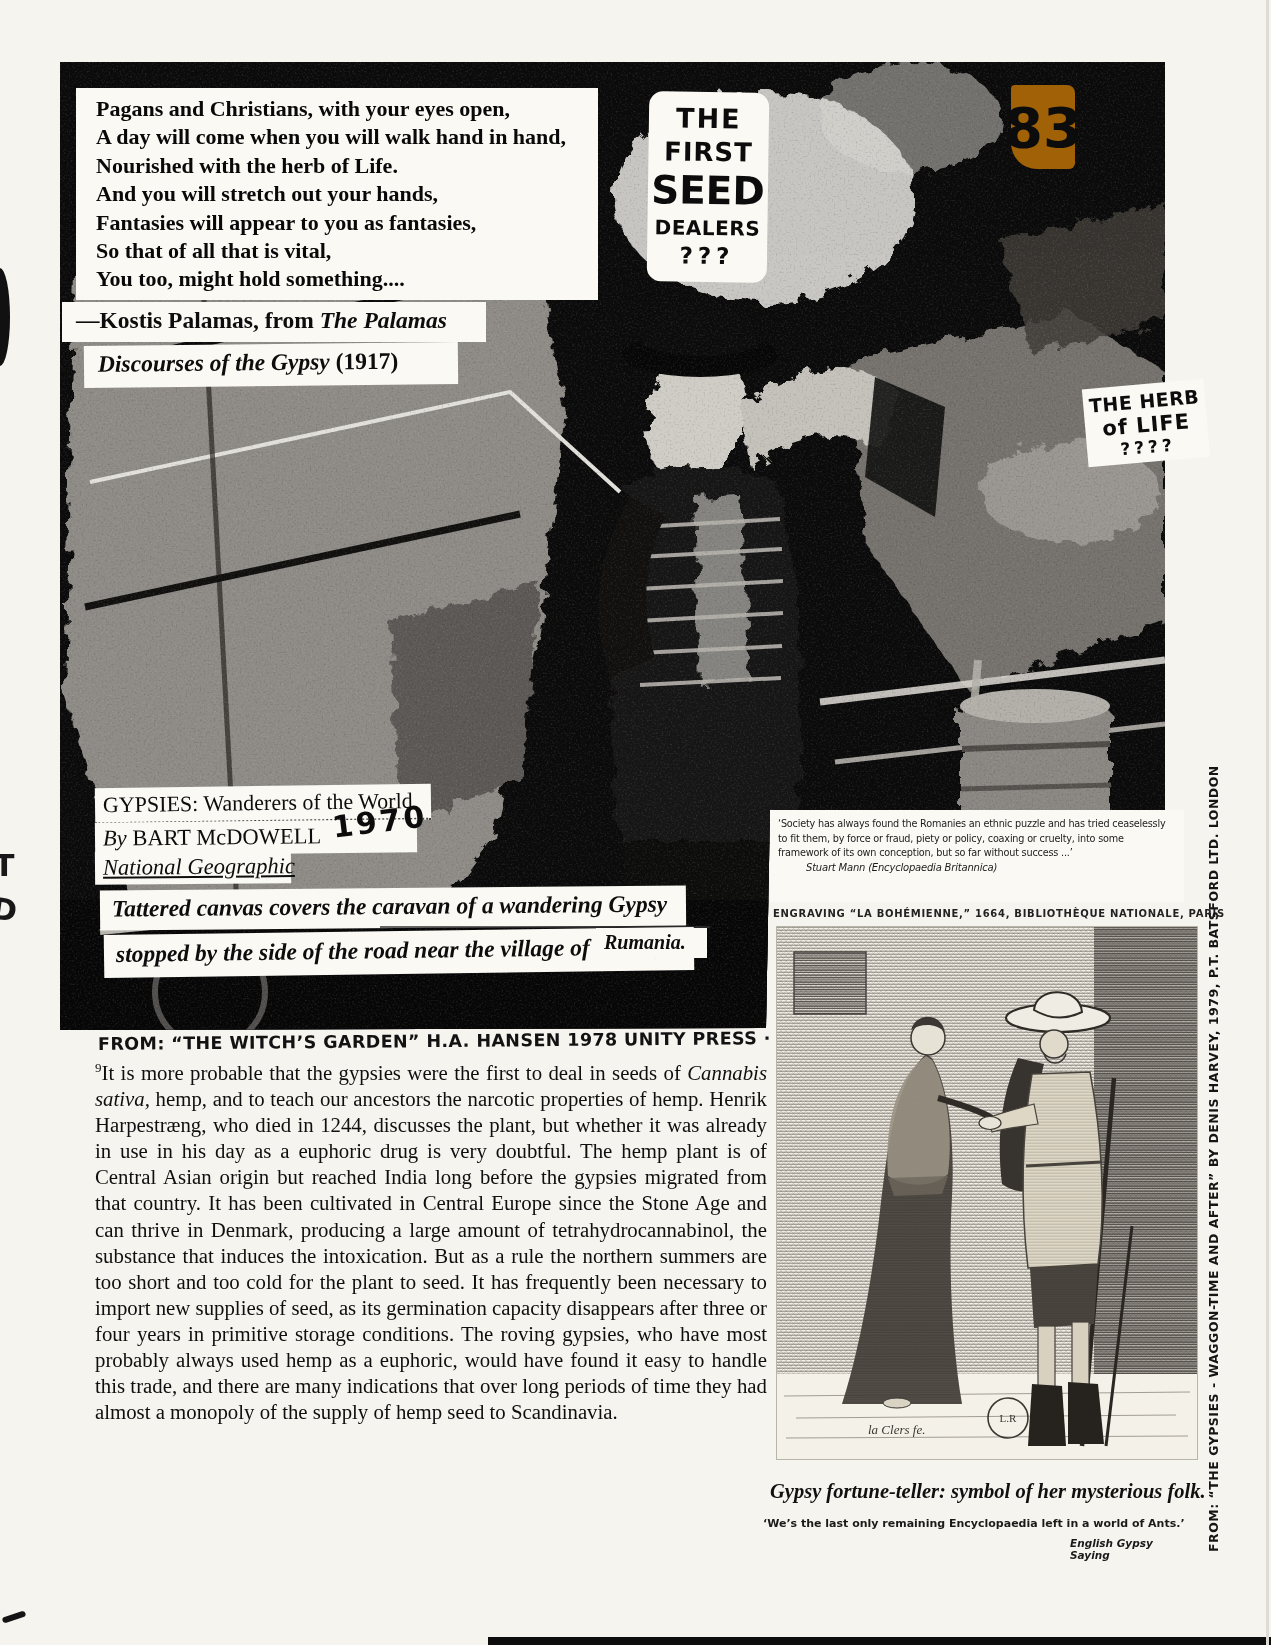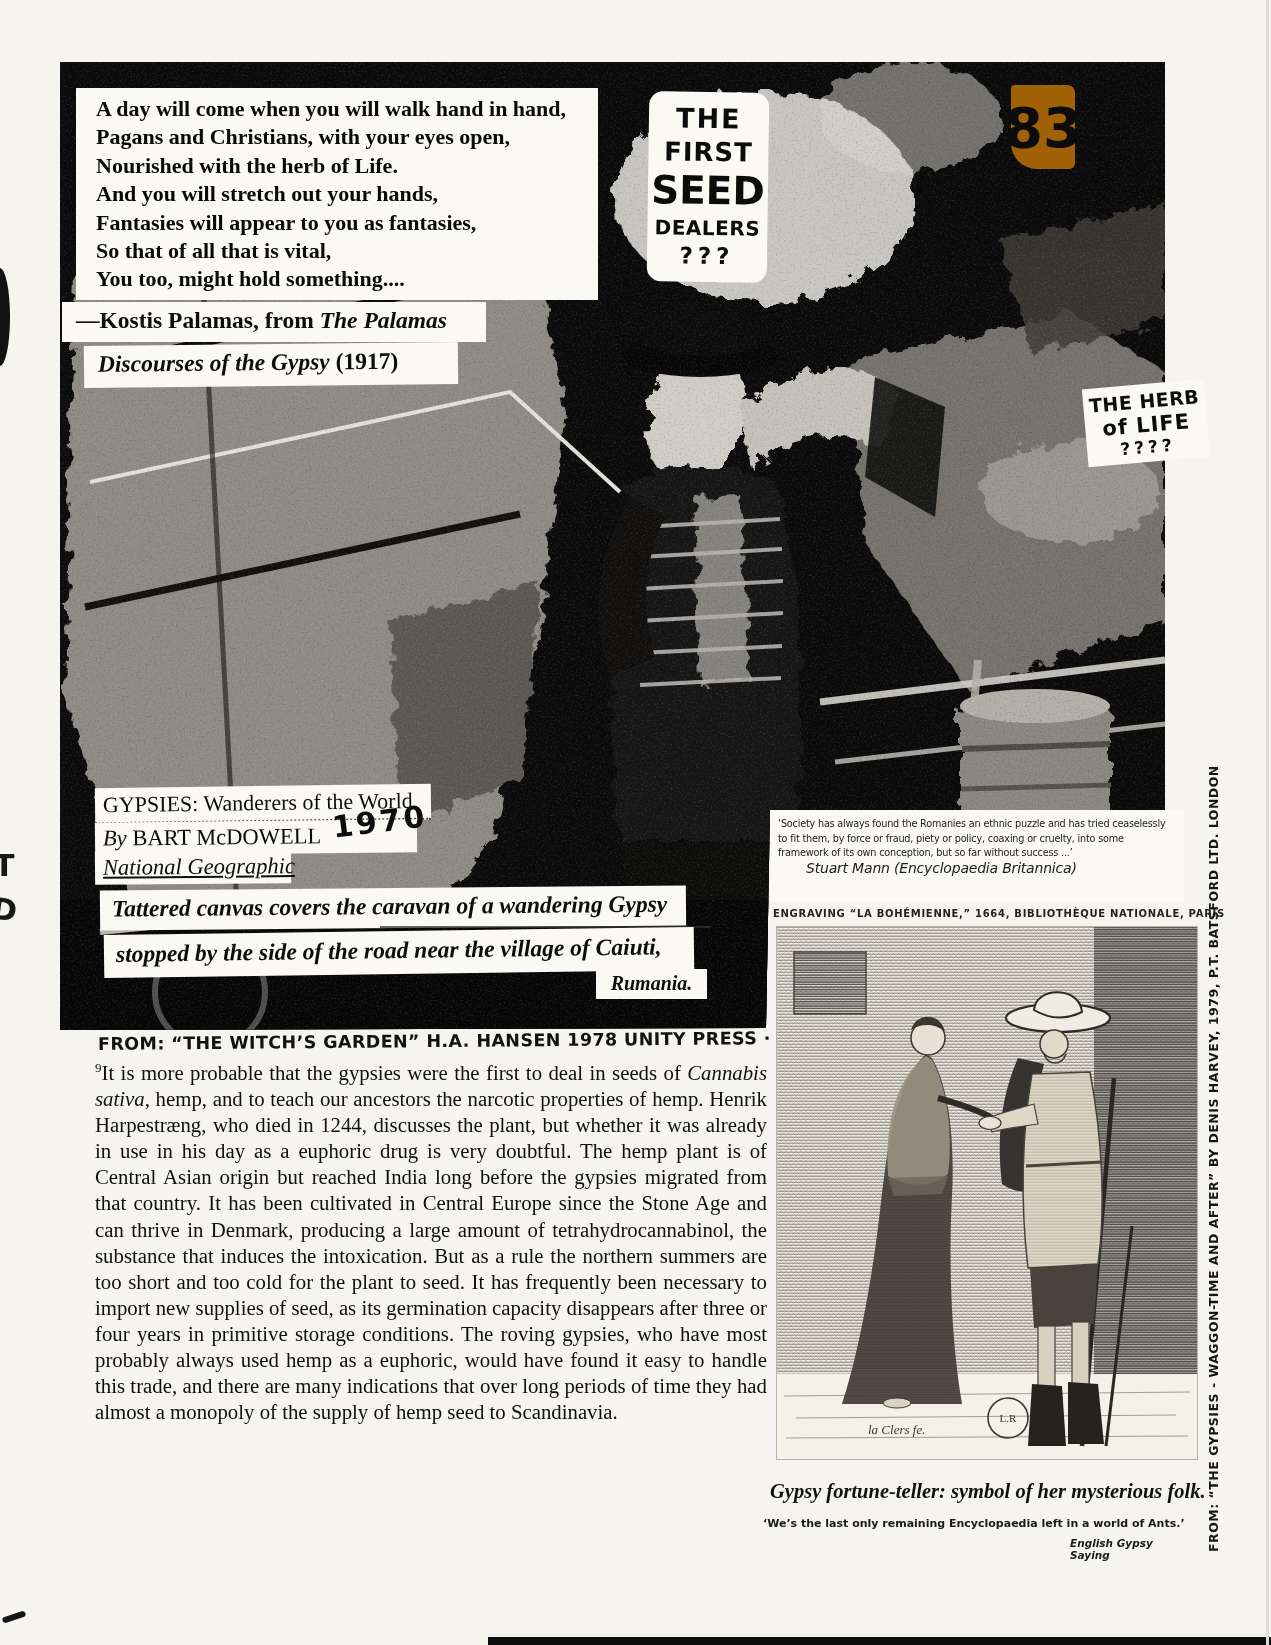--- a/index.html
+++ b/index.html
@@ -226,8 +226,8 @@
   </div>
 
   <div class="poem-box">
+    <div class="poem-line">Pagans and Christians, with your eyes open,</div>
     <div class="poem-line">A day will come when you will walk hand in hand,</div>
-    <div class="poem-line">Pagans and Christians, with your eyes open,</div>
     <div class="poem-line">Nourished with the herb of Life.</div>
     <div class="poem-line">And you will stretch out your hands,</div>
     <div class="poem-line">Fantasies will appear to you as fantasies,</div>

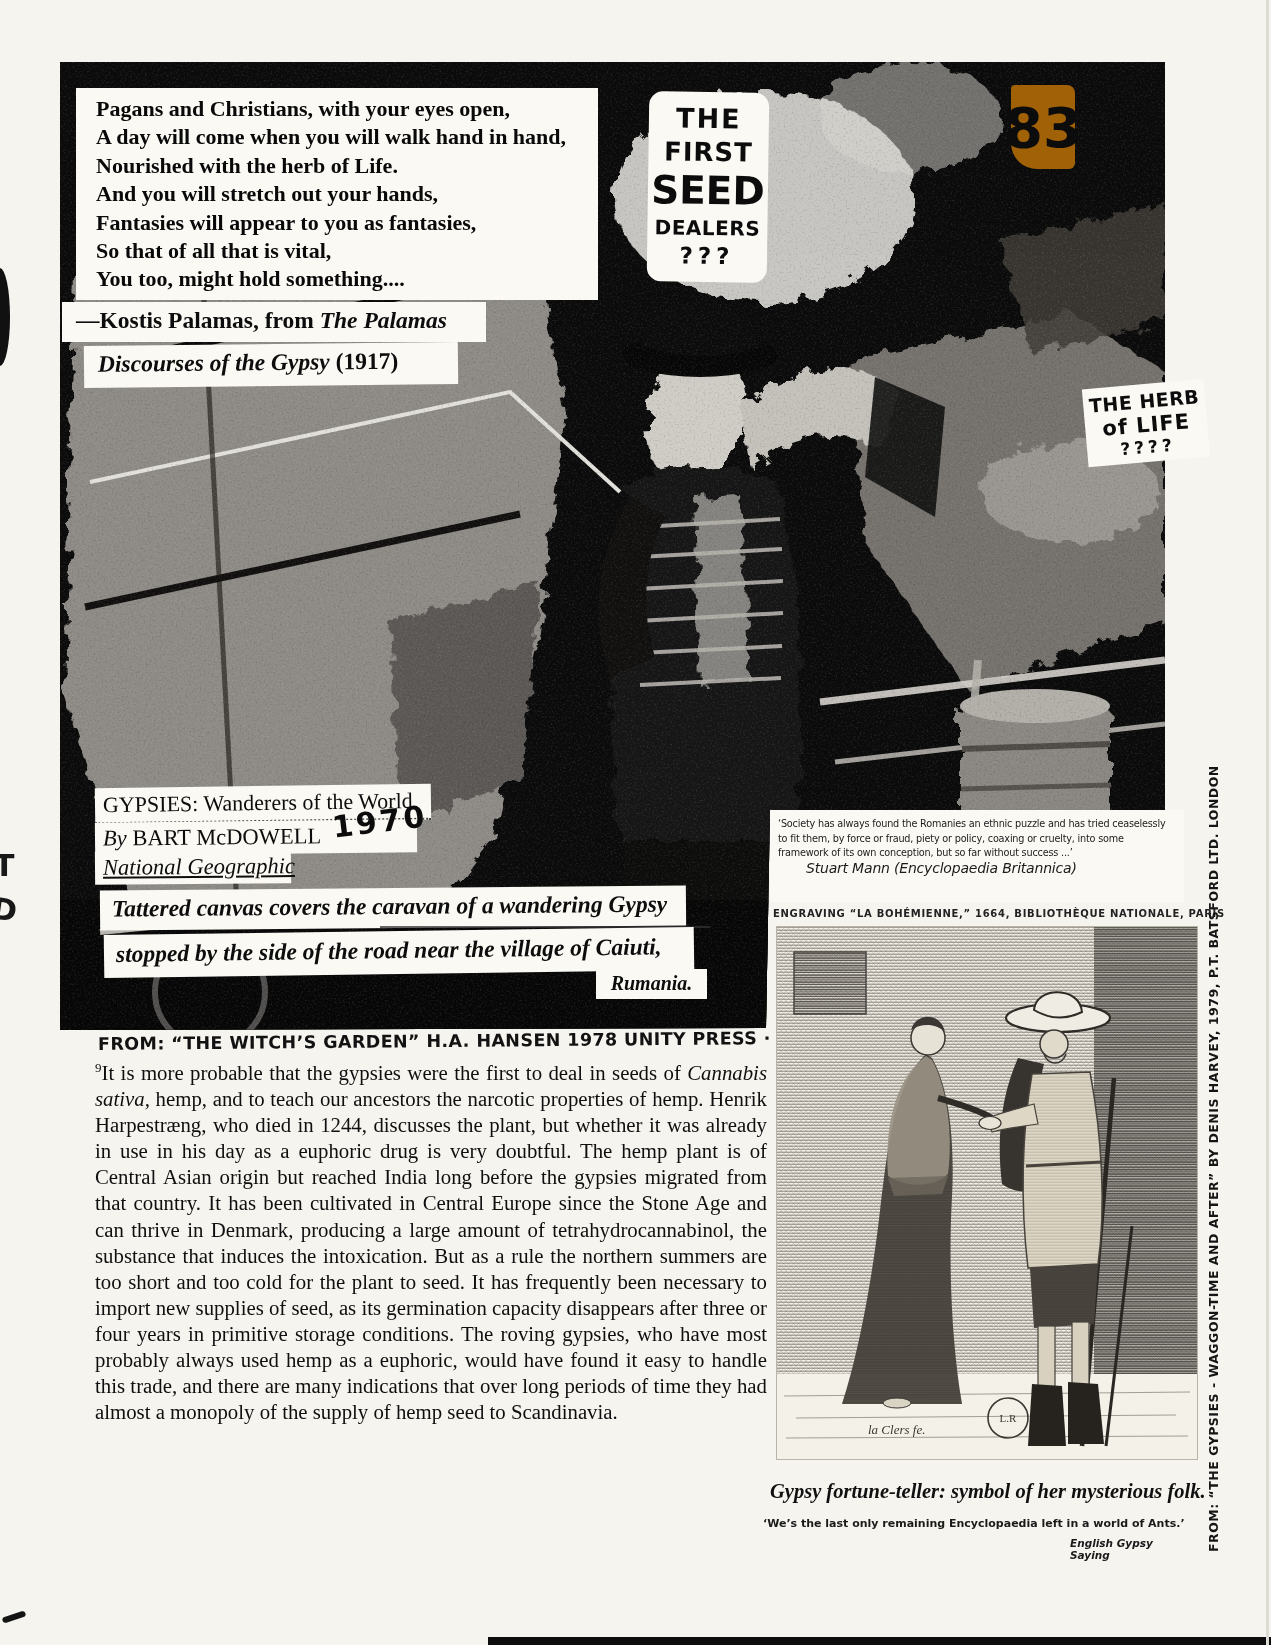--- a/index.html
+++ b/index.html
@@ -119,7 +119,7 @@
     background:#faf9f4; padding:7px 8px 4px 8px;
     font:9.7px/14.6px "DejaVu Sans", sans-serif; letter-spacing:-0.2px; color:#1b1b1b;
   }
-  .quote-attr { font-style:italic; font-size:14px; margin-left:28px; white-space:nowrap; }
+  .quote-attr { font-style:italic; font-size:10px; margin-left:28px; white-space:nowrap; }
   .engraving-label {
     position:absolute; left:773px; top:908px; width:430px;
     font:700 10px "DejaVu Sans", sans-serif; letter-spacing:0.07em; color:#222; white-space:nowrap;

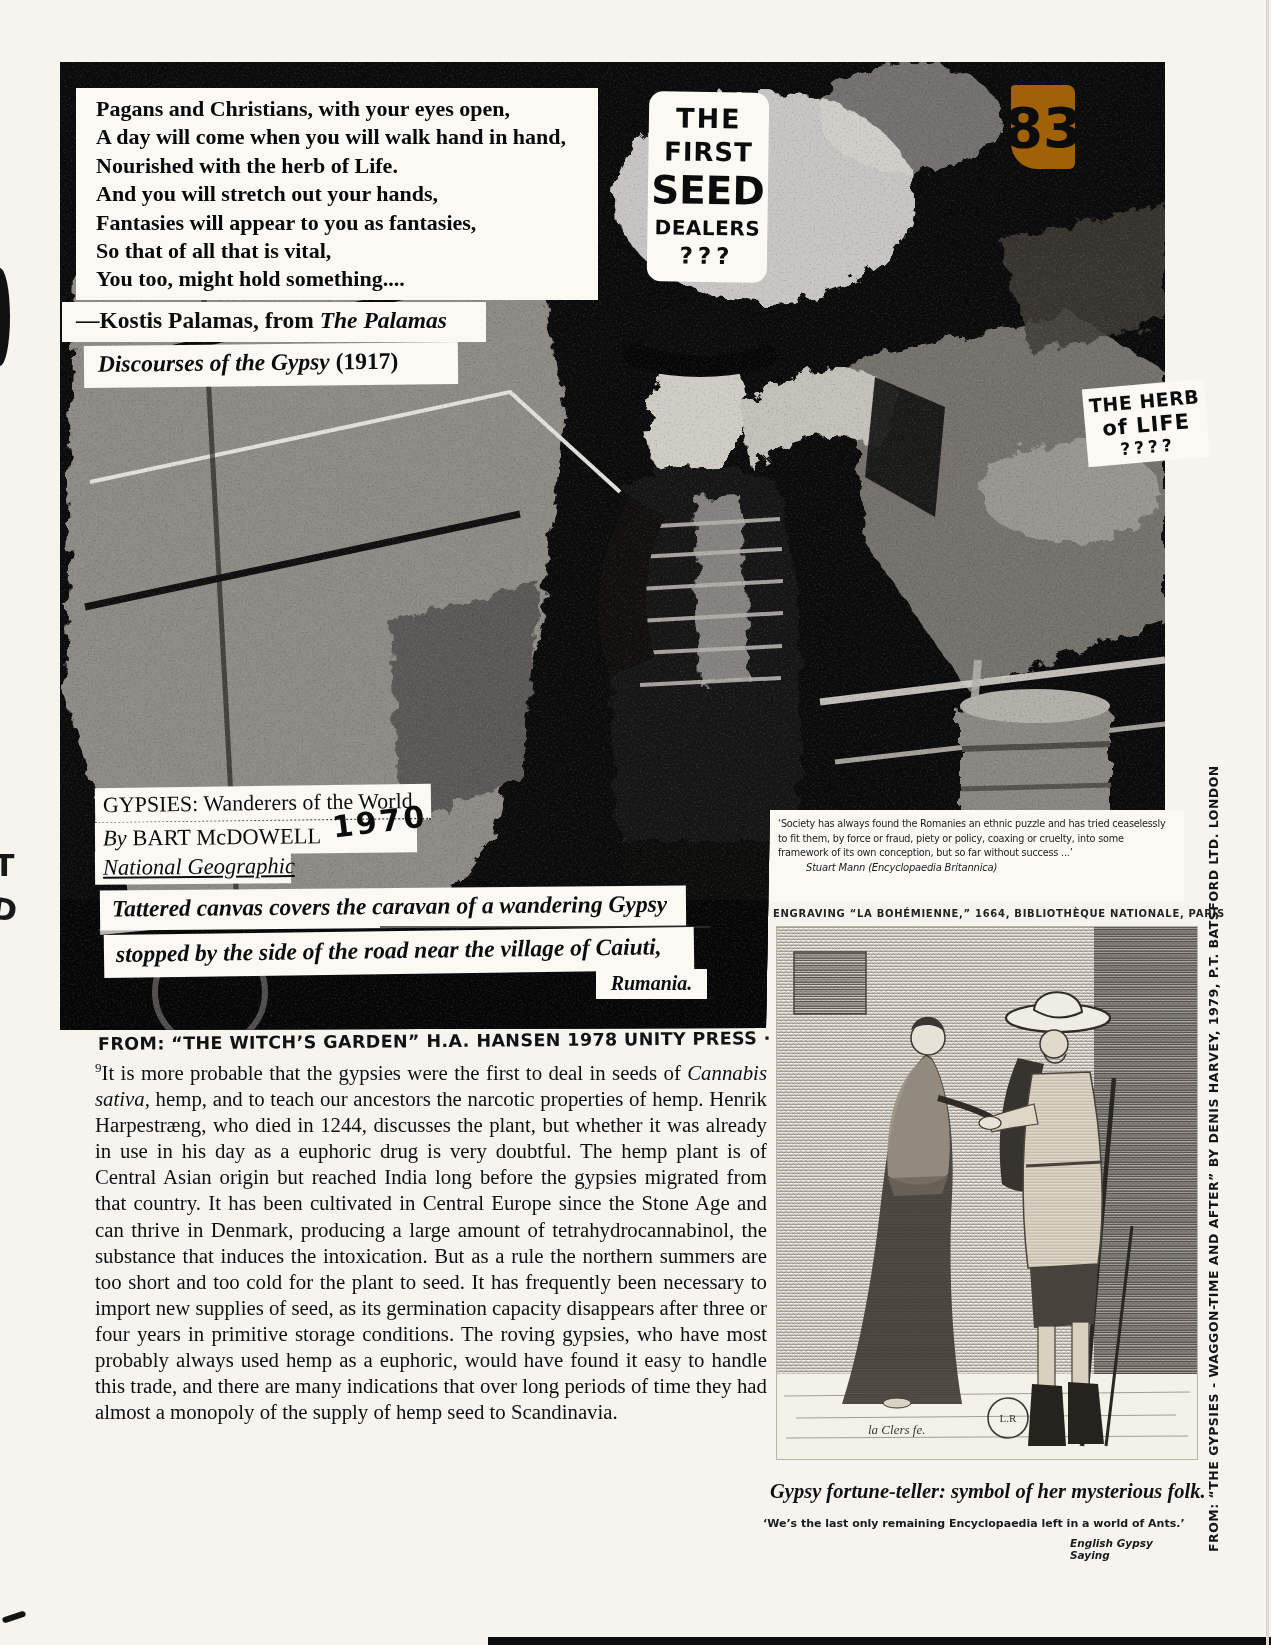--- a/index.html
+++ b/index.html
@@ -95,8 +95,8 @@
     transform:rotate(-0.8deg);
   }
   .cap3 {
-    position:absolute; left:596px; top:969px; width:111px; height:30px;
-    font:italic 600 20px/26px "Liberation Serif", serif; text-align:center; padding:1px 8px;
+    position:absolute; left:596px; top:928px; width:111px; height:30px;
+    font:italic 600 20px/26px "Liberation Serif", serif; text-align:left; padding:1px 8px;
   }
 
   

